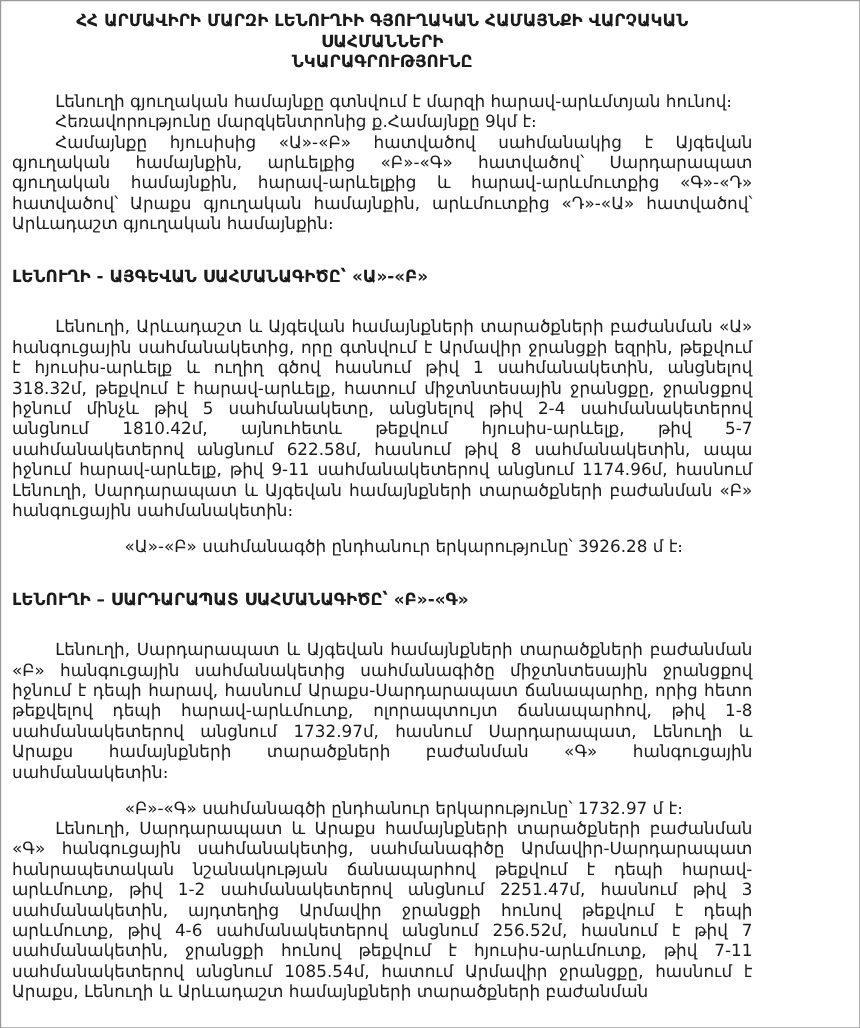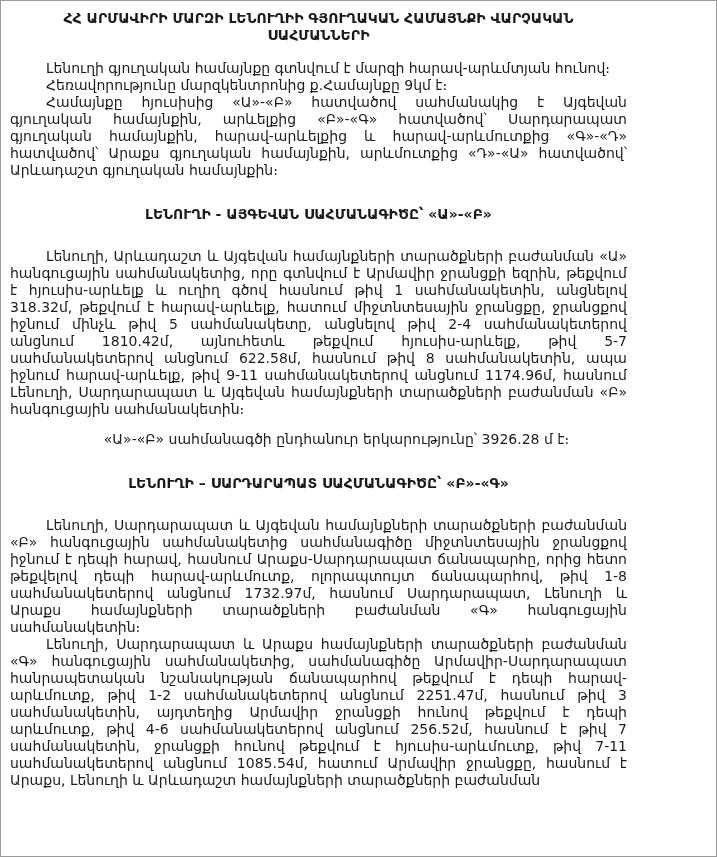--- a/index.html
+++ b/index.html
@@ -53,6 +53,7 @@
 
   <div class="doc-title">
     <span class="t-line">ՀՀ ԱՐՄԱՎԻՐԻ ՄԱՐԶԻ ԼԵՆՈՒՂԻԻ ԳՅՈՒՂԱԿԱՆ ՀԱՄԱՅՆՔԻ ՎԱՐՉԱԿԱՆ ՍԱՀՄԱՆՆԵՐԻ</span>
+    <span class="t-line">ՆԿԱՐԱԳՐՈՒԹՅՈՒՆԸ</span>
   </div>
 
   <p class="para">Լենուղի գյուղական համայնքը գտնվում է մարզի հարավ-արևմտյան հունով։</p>

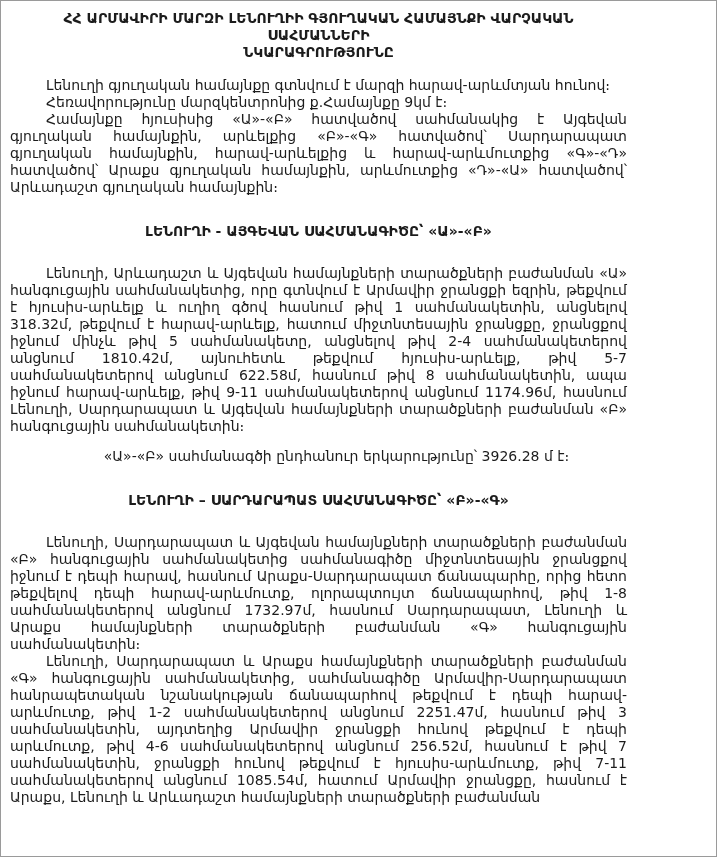--- a/index.html
+++ b/index.html
@@ -36,7 +36,6 @@
   }
   .section-heading {
     font-weight: bold;
-    text-align: center;
     margin: 27px 0 25px 0;
   }
   p.total-line {

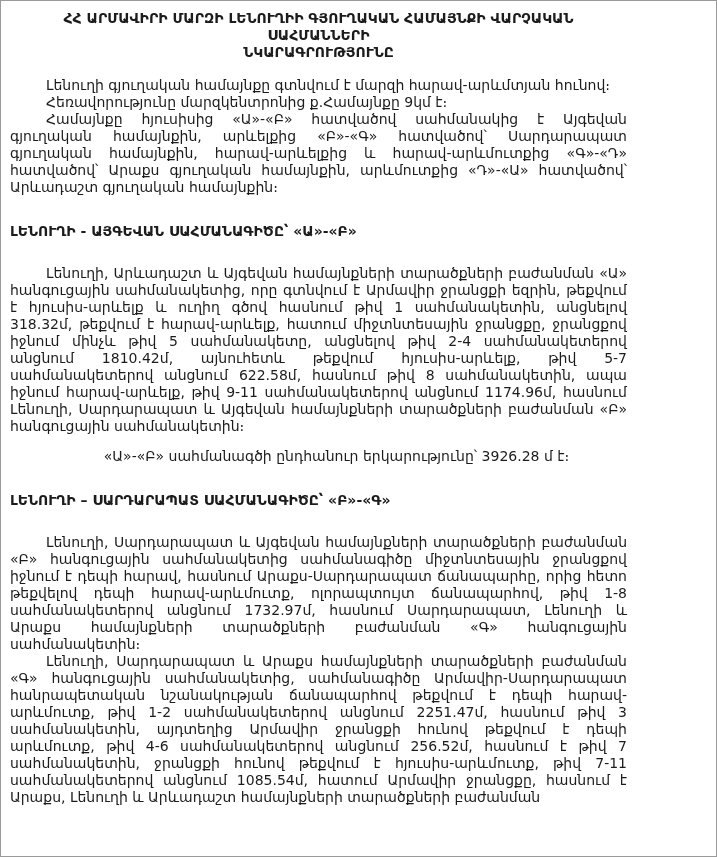--- a/index.html
+++ b/index.html
@@ -68,6 +68,7 @@
   <div>
     <div class="section-heading">ԼԵՆՈՒՂԻ – ՍԱՐԴԱՐԱՊԱՏ ՍԱՀՄԱՆԱԳԻԾԸ՝ «Բ»-«Գ»</div>
     <p class="para section-body">Լենուղի, Սարդարապատ և Այգեվան համայնքների տարածքների բաժանման «Բ» հանգուցային սահմանակետից սահմանագիծը միջտնտեսային ջրանցքով իջնում է դեպի հարավ, հասնում Արաքս-Սարդարապատ ճանապարհը, որից հետո թեքվելով դեպի հարավ-արևմուտք, ոլորապտույտ ճանապարհով, թիվ 1-8 սահմանակետերով անցնում 1732.97մ, հասնում Սարդարապատ, Լենուղի և Արաքս համայնքների տարածքների բաժանման «Գ» հանգուցային սահմանակետին։</p>
+    <p class="total-line">«Բ»-«Գ» սահմանագծի ընդհանուր երկարությունը՝ 1732.97 մ է։</p>
   </div>
 
   <div>

